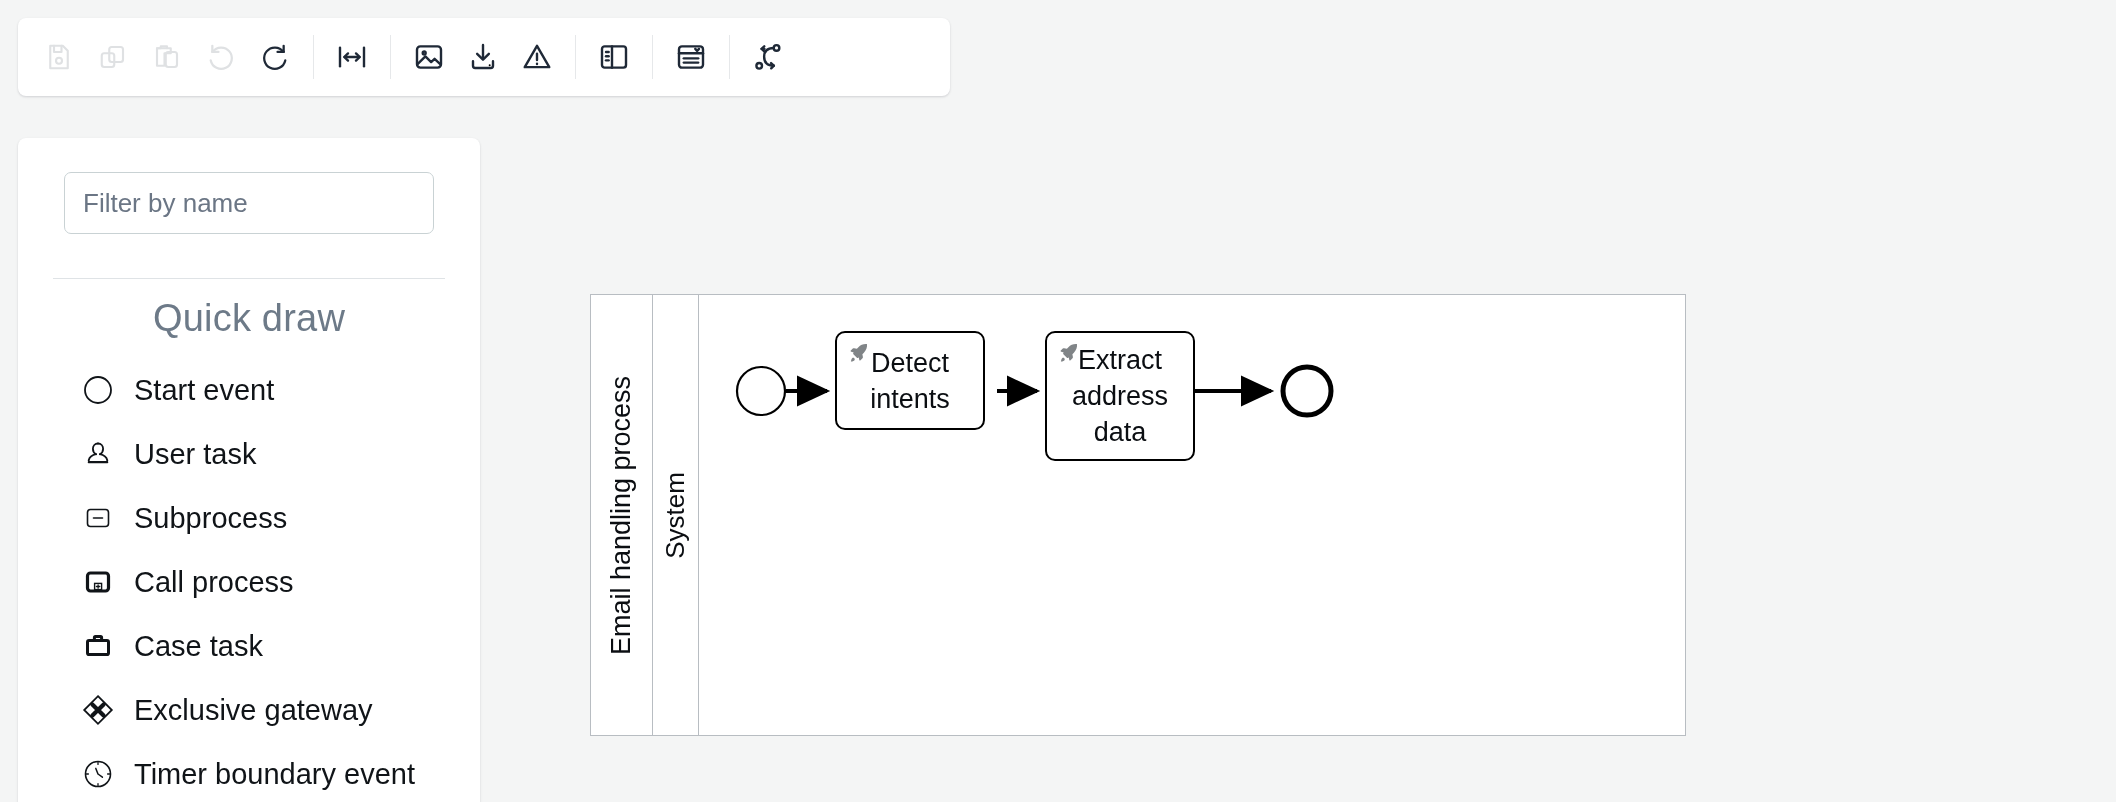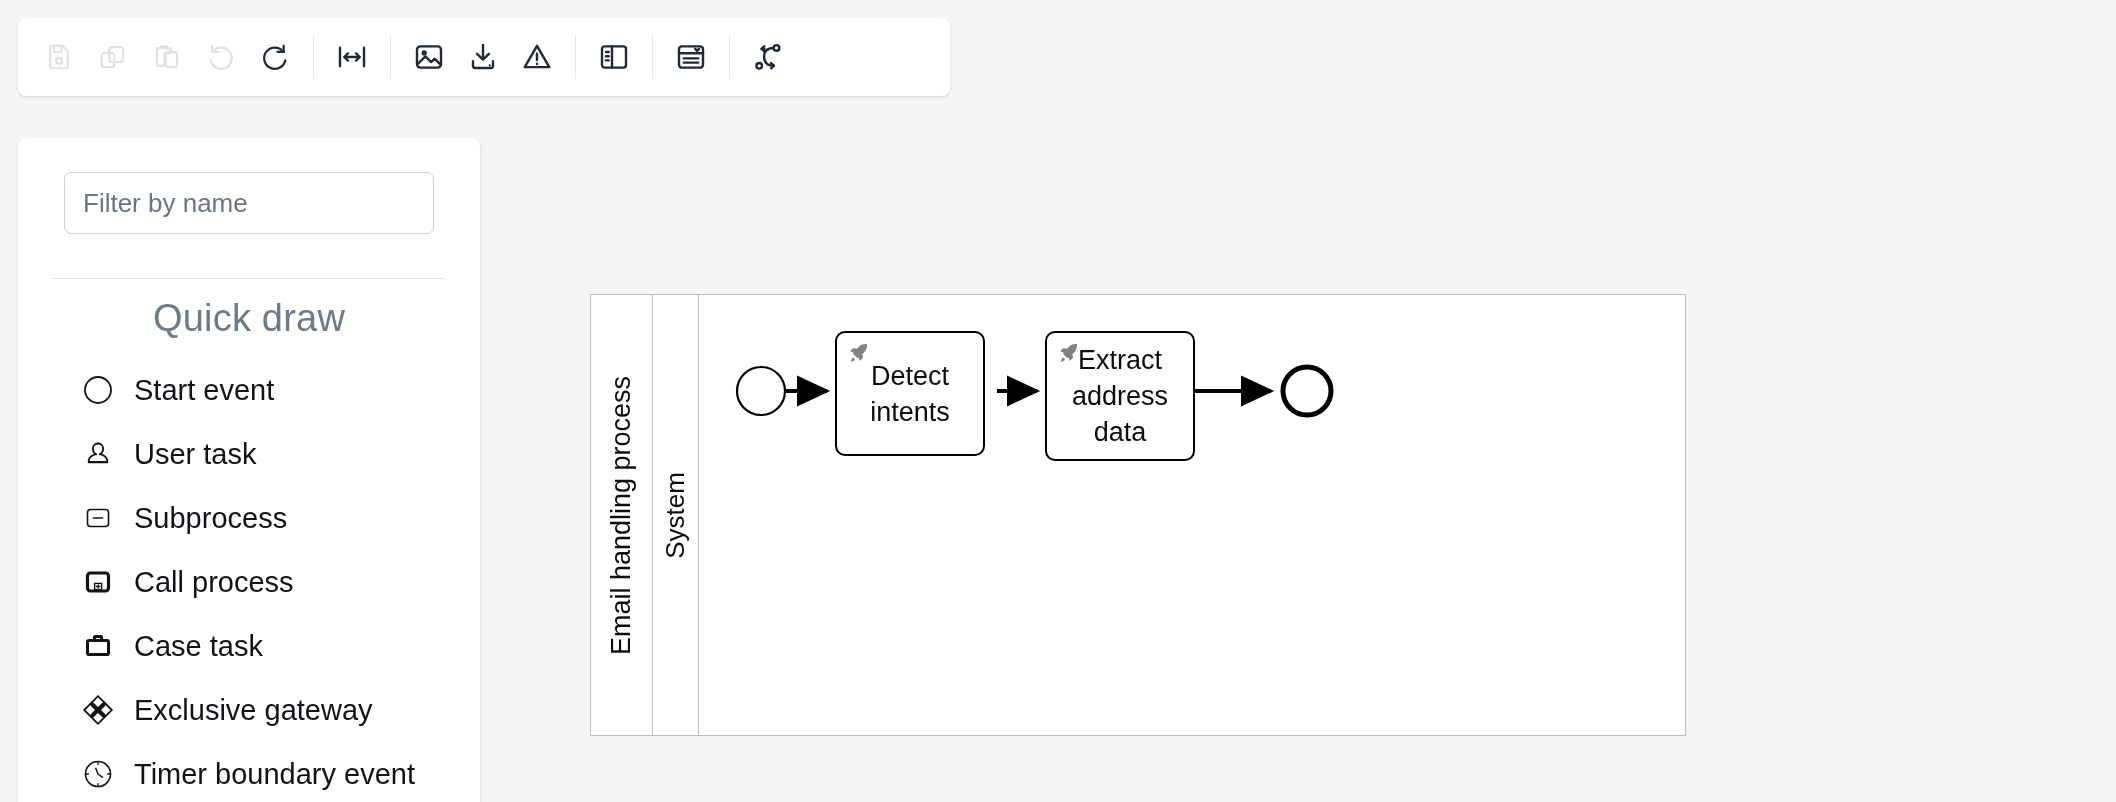--- a/index.html
+++ b/index.html
@@ -412,7 +412,7 @@
         <circle cx="716" cy="96" r="24" fill="#fff" stroke="#000" stroke-width="5"></circle>
       </svg>
 
-      <div class="task-box" style="left:244px; top:36px; width:150px; height:125px;">
+      <div class="task-box" style="left:244px; top:36px; width:150px; height:99px;">
         <span class="task-marker">
           <svg width="24" height="24" viewBox="0 0 24 24" fill="#808487">
             <path d="M19.8 3.1c-3.1-.4-6.2.9-8.4 3.1L9.9 7.7 7.1 7.2c-.5-.1-1 .1-1.3.4l-2 2c-.4.4-.2 1.1.4 1.2l2.6.6-.4.4c-.4.4-.4 1 0 1.4l3.5 3.5c.4.4 1 .4 1.4 0l.4-.4.6 2.6c.1.6.8.8 1.2.4l2-2c.3-.3.5-.8.4-1.3l-.5-2.8 1.5-1.5c2.2-2.2 3.5-5.3 3.1-8.4 0-.3-.3-.6-.6-.6z"></path>

